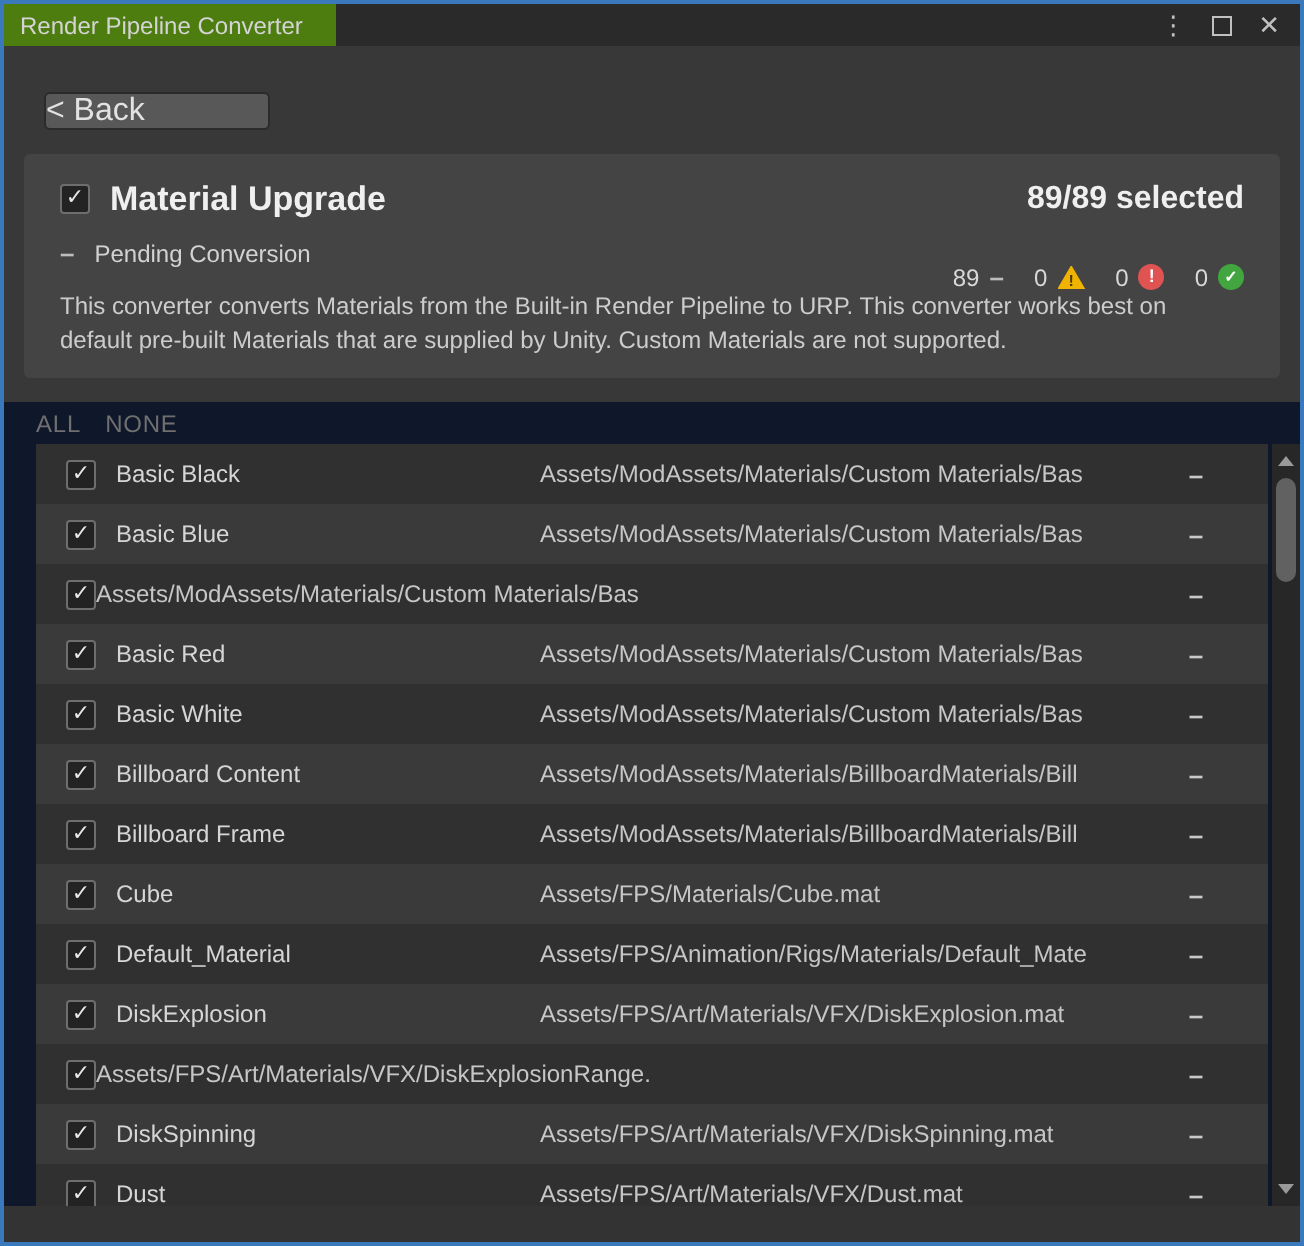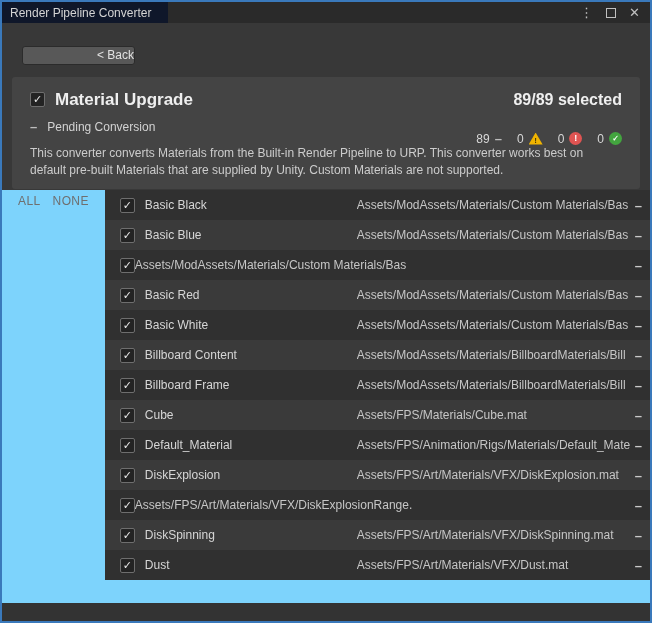--- a/index.html
+++ b/index.html
@@ -21,7 +21,7 @@
     display:flex; align-items:stretch; flex-shrink:0;
   }
   .tab {
-    width:166px; background:#0f172a;
+    width:166px; background:#4d7c0f;
     display:flex; align-items:center;
     padding-left:8px;
     color:#D4D4D4; font-size:12px;

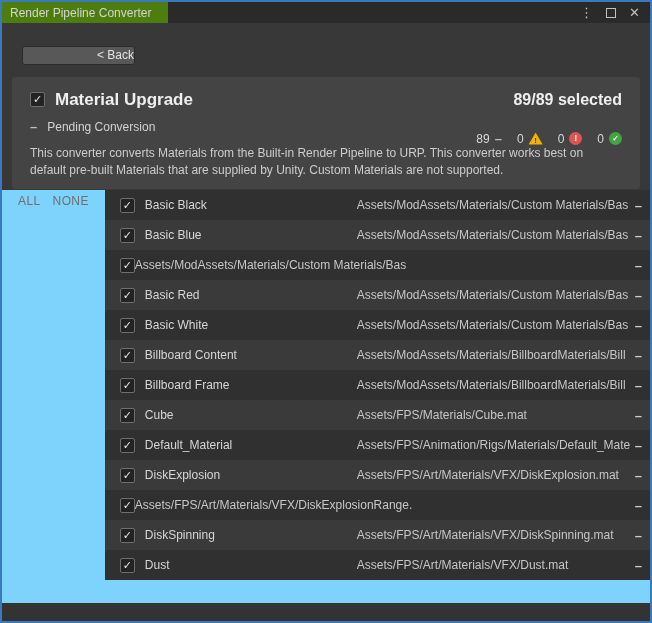--- a/index.html
+++ b/index.html
@@ -40,7 +40,7 @@
   .back-btn {
     display:block; width:113px; height:19px;
     background:#585858; border:1px solid #2B2B2B; border-radius:3px;
-    color:#E2E2E2; font-size:12px; line-height:17px; text-align:right;
+    color:#E2E2E2; font-size:16px; line-height:17px; text-align:left;
     font-family:"Liberation Sans", sans-serif;
   }
 

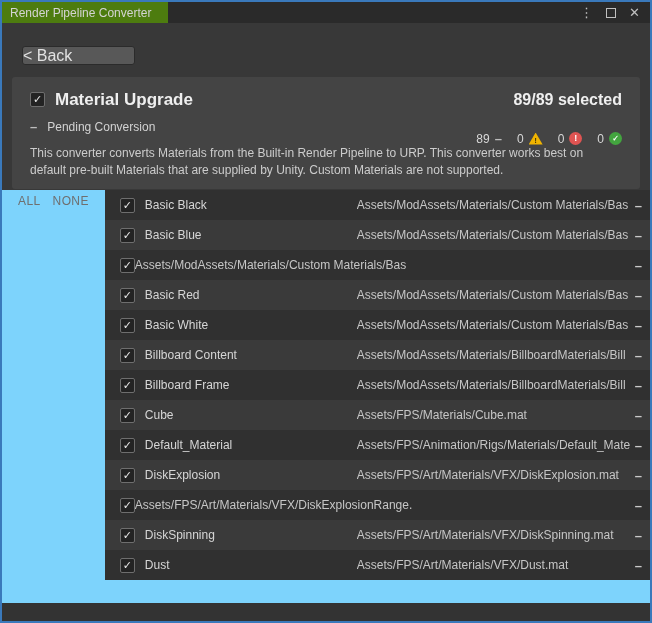--- a/index.html
+++ b/index.html
@@ -100,8 +100,8 @@
 
   
   .list-section {
-    flex:1; margin-top:1px; background:#7dd3fc;
-    display:flex; flex-direction:row; min-height:0;
+    flex:1; margin-top:12px; background:#0f172a;
+    display:flex; flex-direction:column; min-height:0;
   }
   .list-controls {
     display:flex; gap:12px; align-items:center;

